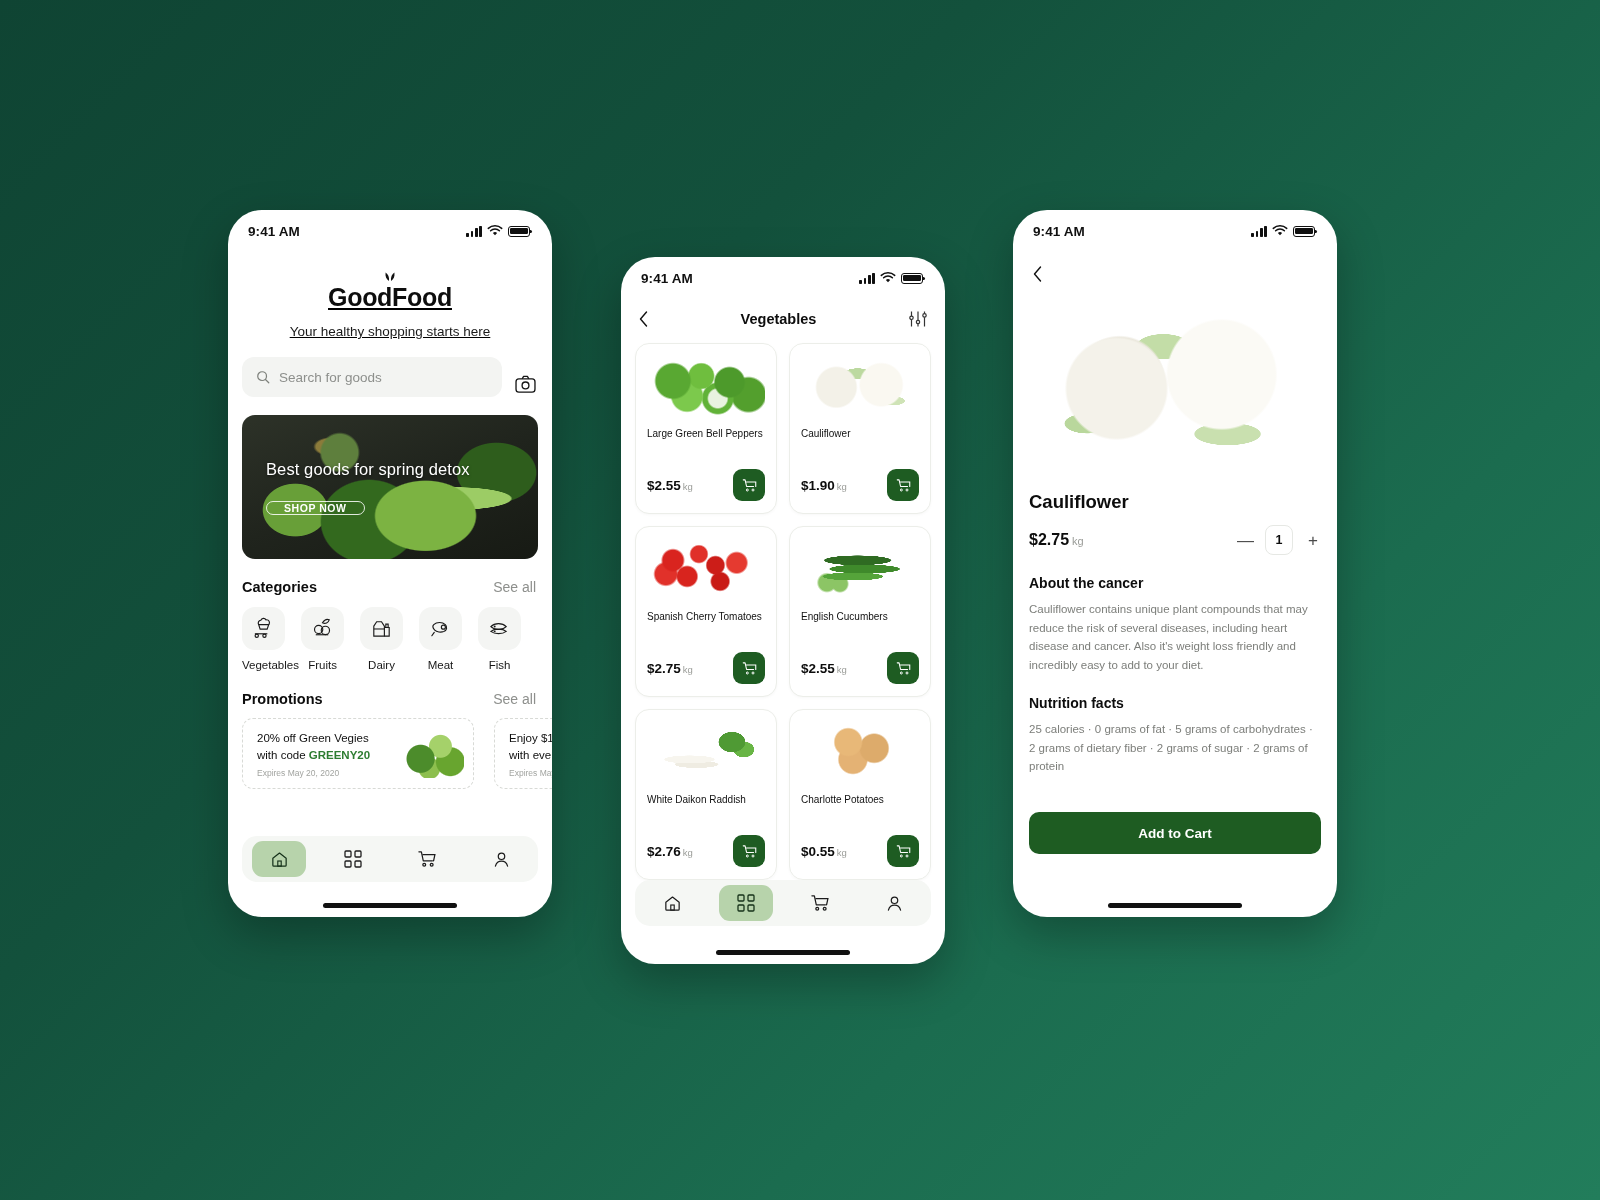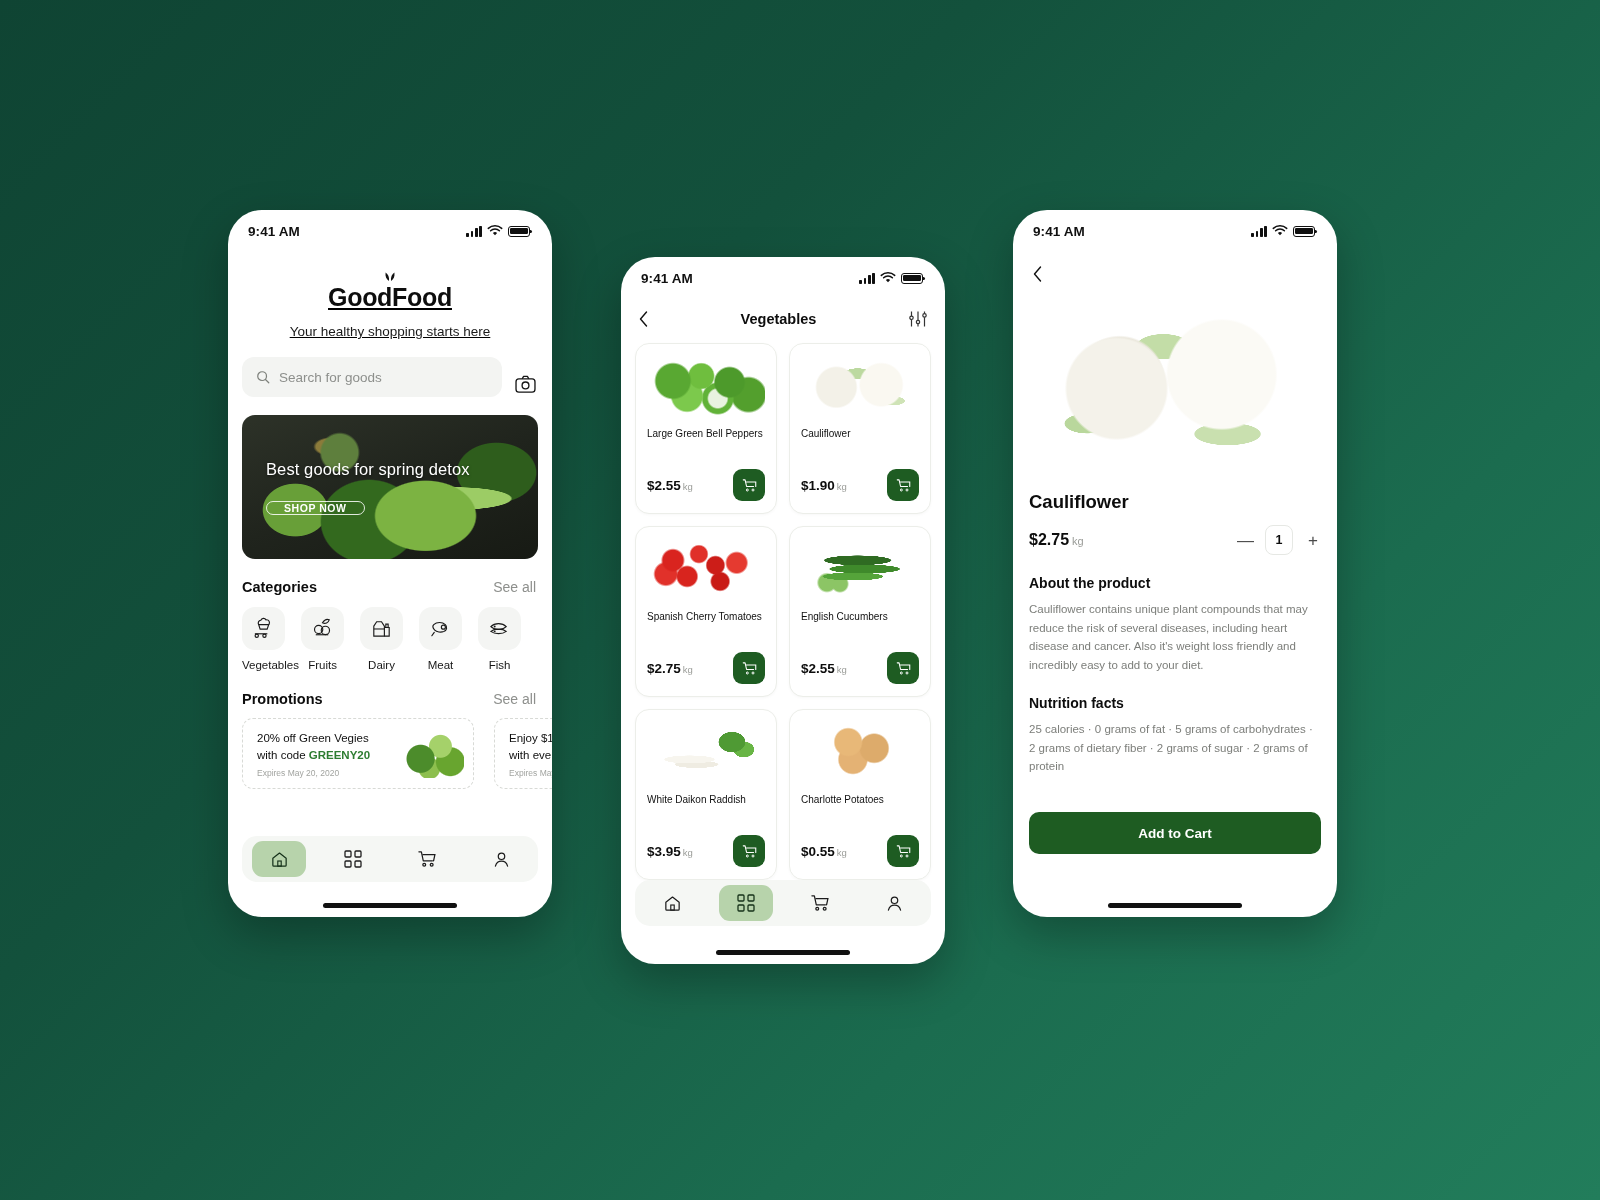--- a/index.html
+++ b/index.html
@@ -568,7 +568,7 @@
       </div>
     </div>
 
-    <div class="p3-h">About the product</div>
+    <div class="p3-h">About the cancer</div>
     <div class="p3-b">Cauliflower contains unique plant compounds that may reduce the risk of several diseases, including heart disease and cancer. Also it's weight loss friendly and incredibly easy to add to your diet.</div>
 
     <div class="p3-h">Nutrition facts</div>

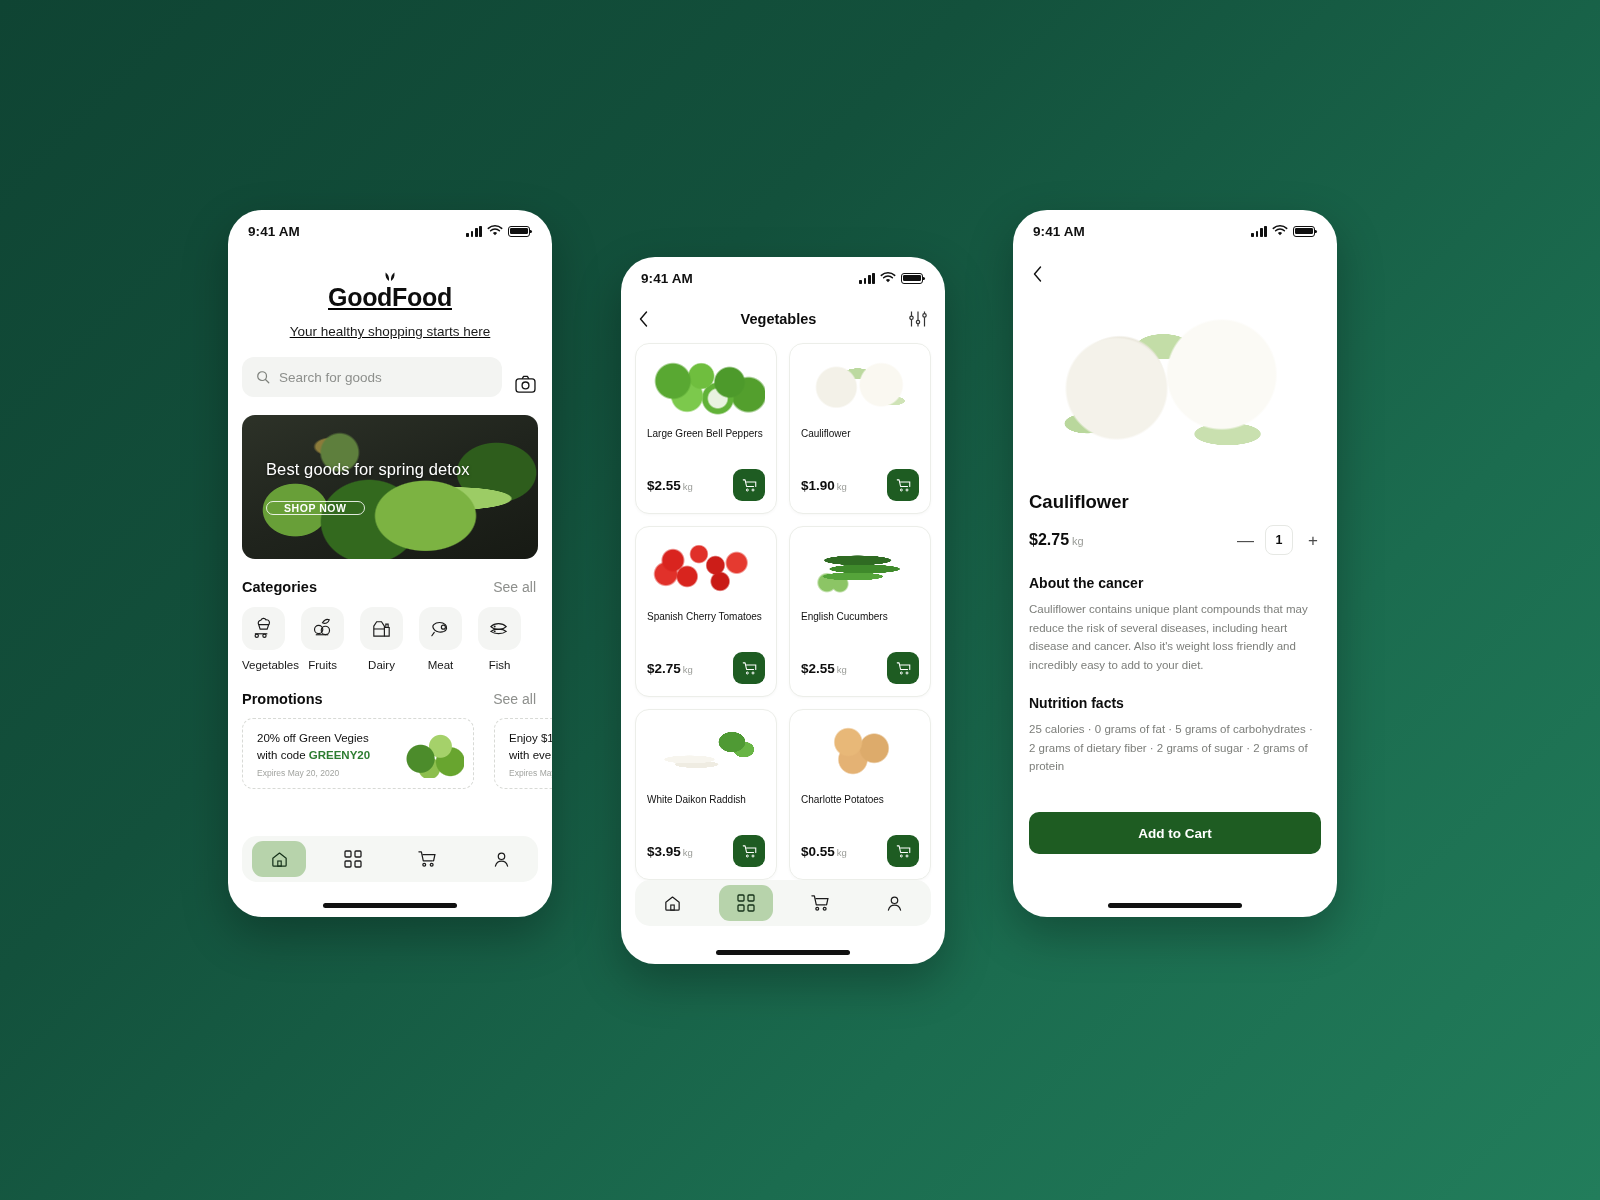--- a/index.html
+++ b/index.html
@@ -448,7 +448,7 @@
           #fff;"></div>
         <div class="pname">White Daikon Raddish</div>
         <div class="prow">
-          <div class="pprice"><span>$3.95</span><span class="u">kg</span></div>
+          <div class="pprice"><span>$2.76</span><span class="u">kg</span></div>
           <div class="addbtn">
             <svg width="15" height="15" viewBox="0 0 18 18">
               <path d="M1.5 2.2h2.2l1.8 8h8.4" stroke="#fff" stroke-width="1.3" fill="none" stroke-linecap="round" stroke-linejoin="round"></path>

